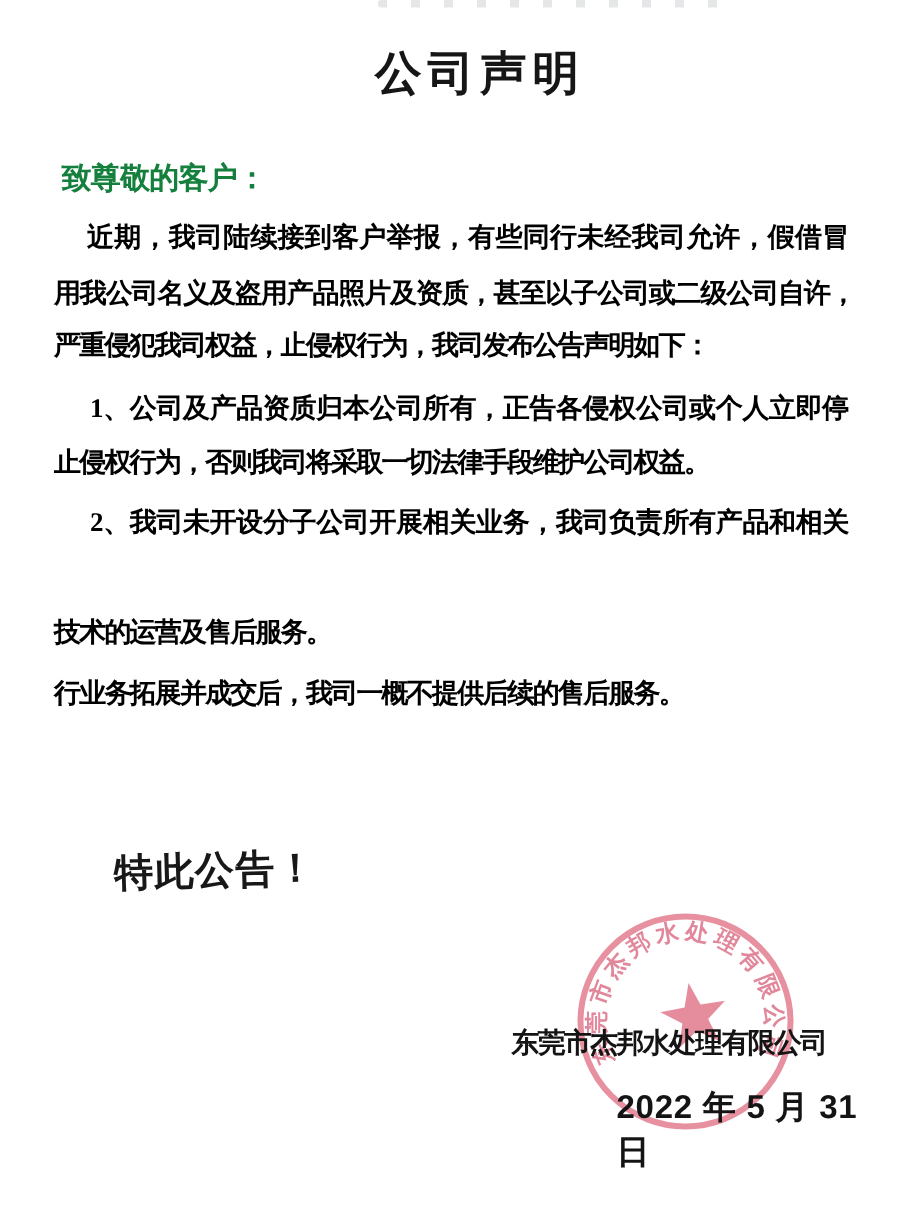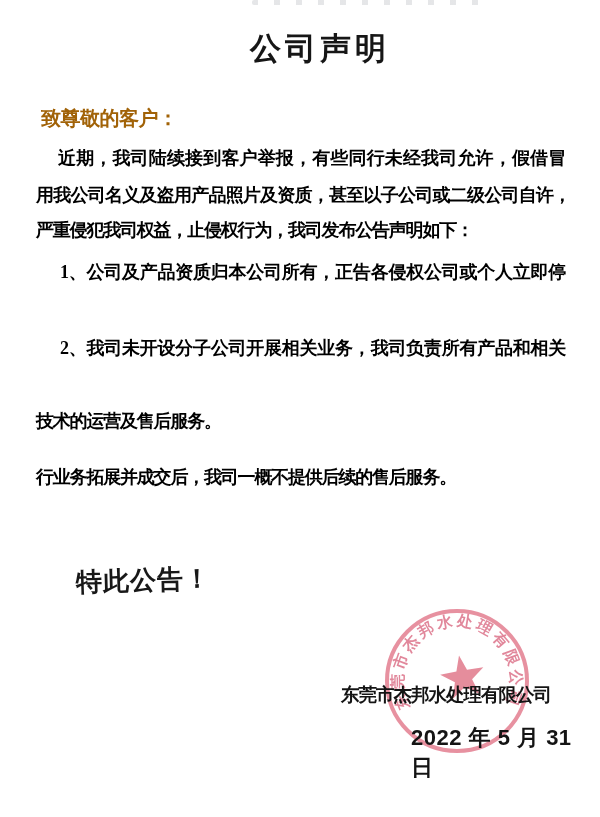--- a/index.html
+++ b/index.html
@@ -27,7 +27,7 @@
   .salutation{
     position:absolute;left:41px;top:105px;
     font-size:20px;font-weight:700;letter-spacing:-0.5px;
-    color:#a16207;
+    color:#15803d;
   }
   .bline{
     position:absolute;

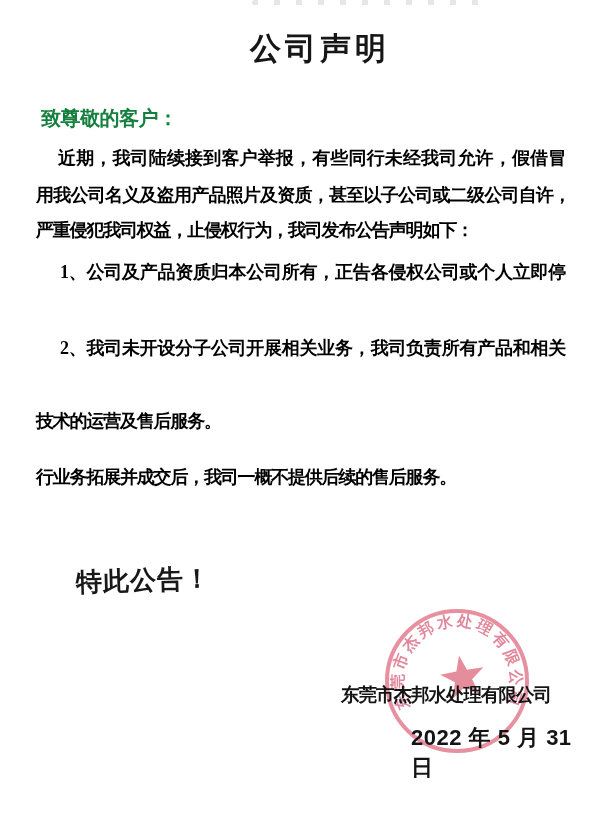--- a/index.html
+++ b/index.html
@@ -77,6 +77,7 @@
   <div class="bline" style="left:36px;top:217px;">严重侵犯我司权益，止侵权行为，我司发布公告声明如下：</div>
 
   <div class="bline just" style="left:60px;top:259px;width:505px;">1、公司及产品资质归本公司所有，正告各侵权公司或个人立即停</div>
+  <div class="bline" style="left:36px;top:295px;">止侵权行为，否则我司将采取一切法律手段维护公司权益。</div>
 
   <div class="bline just" style="left:60px;top:335px;width:505px;">2、我司未开设分子公司开展相关业务，我司负责所有产品和相关</div>
   <div class="bline" style="left:36px;top:372px;margin-top:36px;">技术的运营及售后服务。</div>

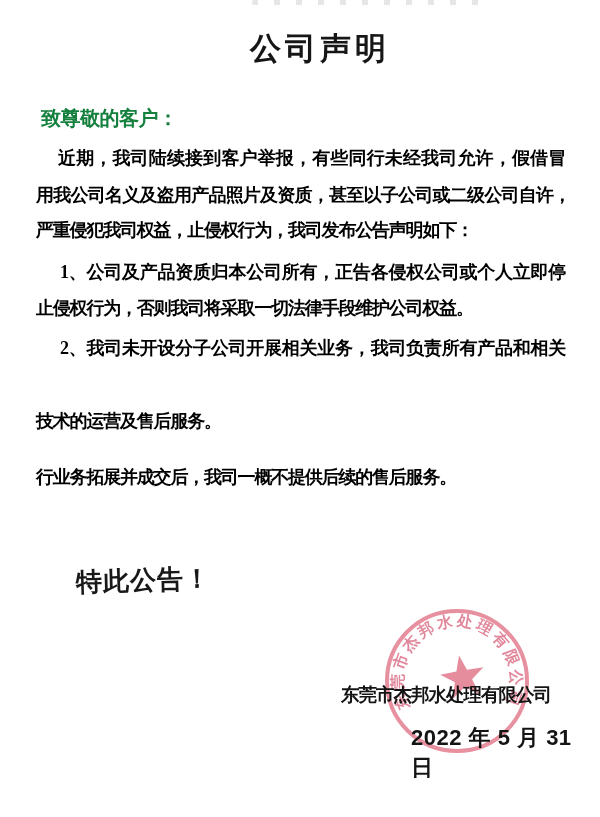--- a/index.html
+++ b/index.html
@@ -82,7 +82,7 @@
   <div class="bline just" style="left:60px;top:335px;width:505px;">2、我司未开设分子公司开展相关业务，我司负责所有产品和相关</div>
   <div class="bline" style="left:36px;top:372px;margin-top:36px;">技术的运营及售后服务。</div>
 
-  <div class="bline" style="left:36px;top:464px;">行业务拓展并成交后，我司一概不提供后续的售后服务。</div>
+  <div class="bline" style="left:36px;top:449px;">行业务拓展并成交后，我司一概不提供后续的售后服务。</div>
 
 
   <div class="closing">特此公告！</div>

